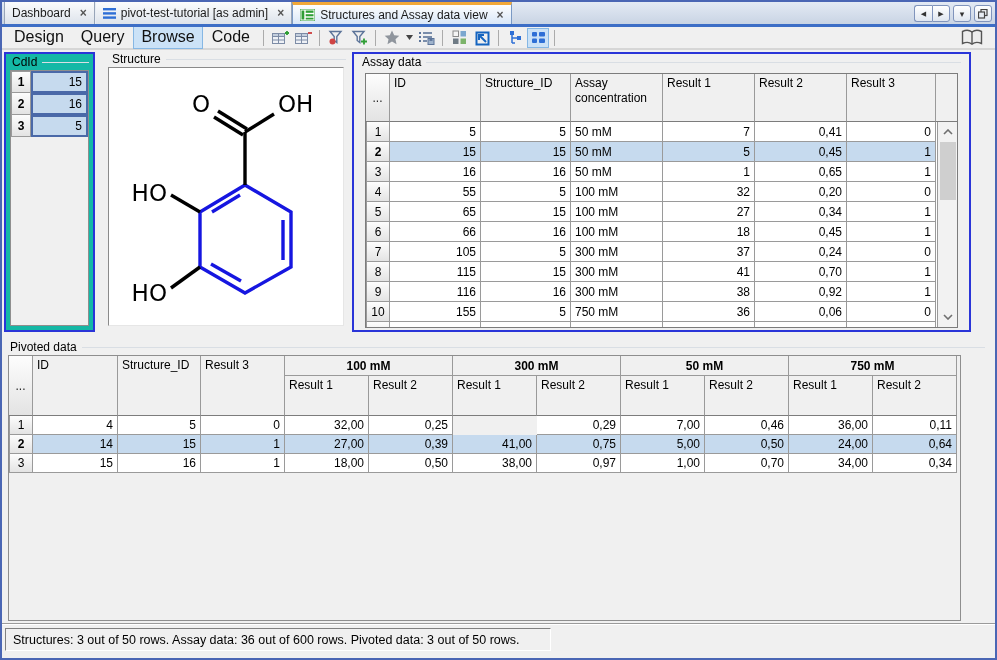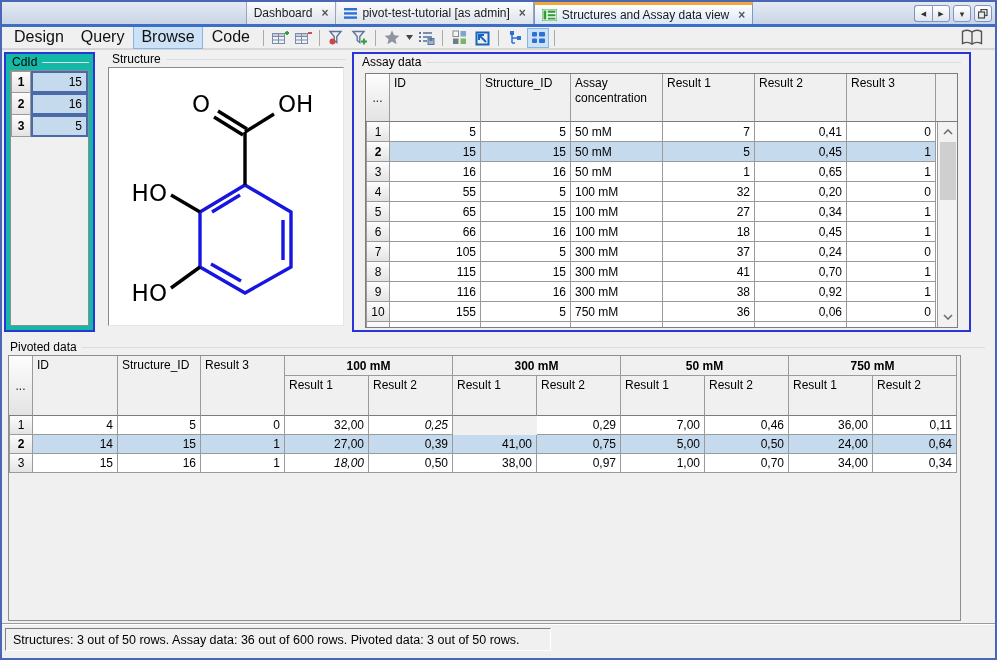--- a/index.html
+++ b/index.html
@@ -9,7 +9,7 @@
   .window { position:relative; width:997px; height:660px; border:2px solid #4a66b4; background:#f0f0f0; overflow:hidden; }
 
   
-  .tabbar { position:relative; height:25px; background:linear-gradient(#e3eaf4,#c9d4e4); border-bottom:3px solid #3d6ec6; display:flex; align-items:stretch; padding-left:2px;justify-content:center; }
+  .tabbar { position:relative; height:25px; background:linear-gradient(#e3eaf4,#c9d4e4); border-bottom:3px solid #3d6ec6; display:flex; align-items:stretch; padding-left:2px; }
   .tab { display:flex; align-items:center; gap:5px; padding:0 7px; font-size:12px; color:#1a1a1a;
          background:linear-gradient(#fbfcfd,#dde3eb); border-right:1px solid #98a5b8; border-left:1px solid #e8edf4; cursor:default; }
   .tab.first { border-left:1px solid #98a5b8; }

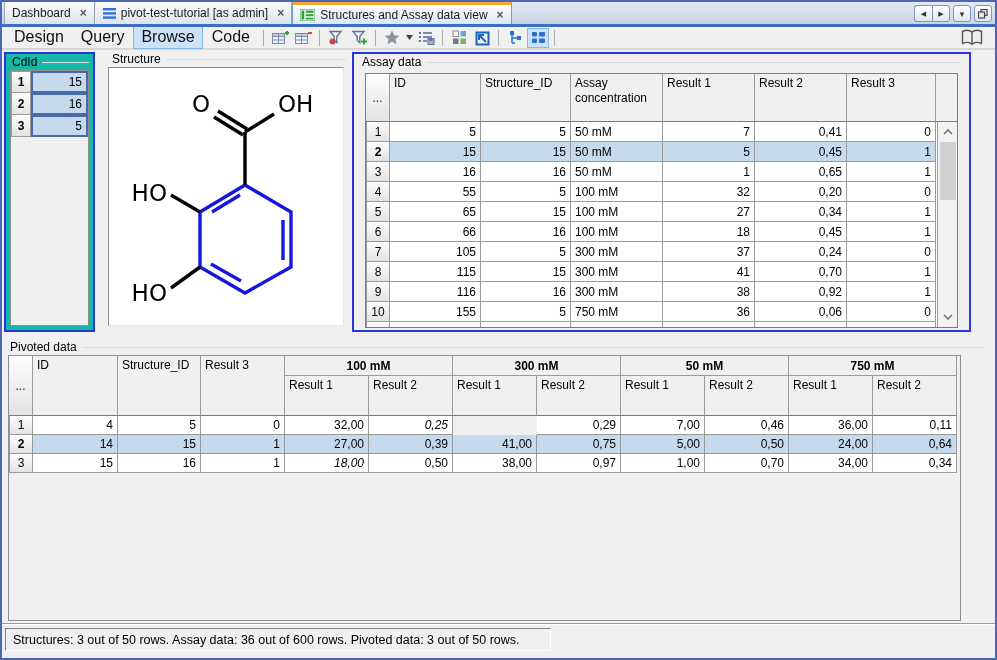--- a/index.html
+++ b/index.html
@@ -489,7 +489,7 @@
               <div class="td ar" style="width: 83px;">5</div>
               <div class="td ar" style="width: 84px;">0</div>
               <div class="td ar" style="width: 84px;">32,00</div>
-              <div class="td ar" style="width: 84px; font-style: italic;">0,25</div>
+              <div class="td ar" style="width: 84px;">0,25</div>
               <div class="td ar" style="width: 84px; margin-top: 30px;">37,00</div>
               <div class="td ar" style="width: 84px;">0,29</div>
               <div class="td ar" style="width: 84px;">7,00</div>

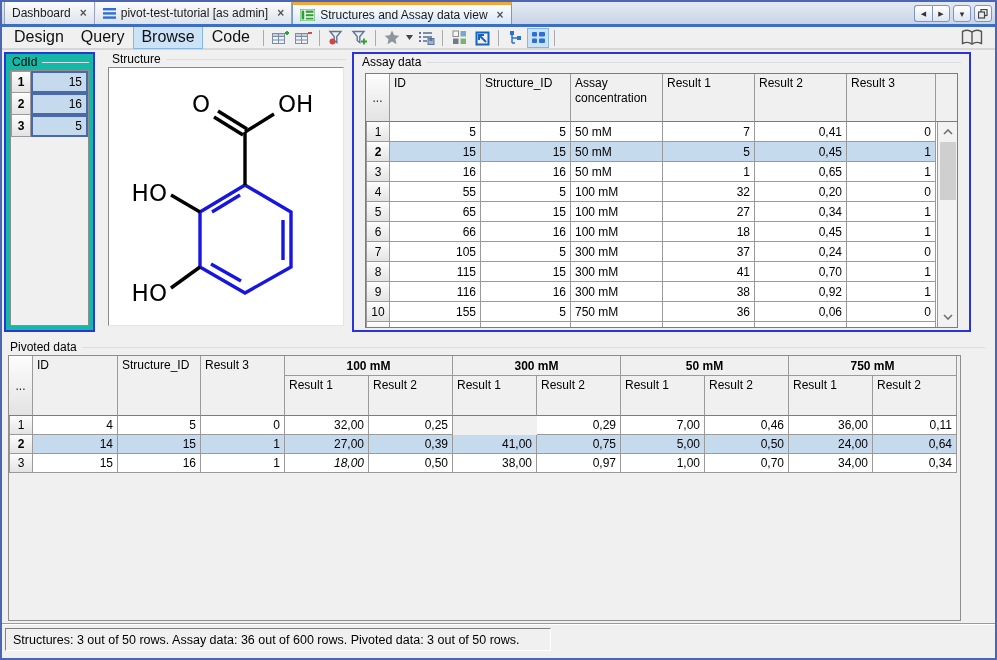--- a/index.html
+++ b/index.html
@@ -516,7 +516,7 @@
               <div class="td ar" style="width: 85px;">15</div>
               <div class="td ar" style="width: 83px;">16</div>
               <div class="td ar" style="width: 84px;">1</div>
-              <div class="td ar" style="width: 84px; font-style: italic;">18,00</div>
+              <div class="td ar" style="width: 84px;">18,00</div>
               <div class="td ar" style="width: 84px;">0,50</div>
               <div class="td ar" style="width: 84px;">38,00</div>
               <div class="td ar" style="width: 84px;">0,97</div>

